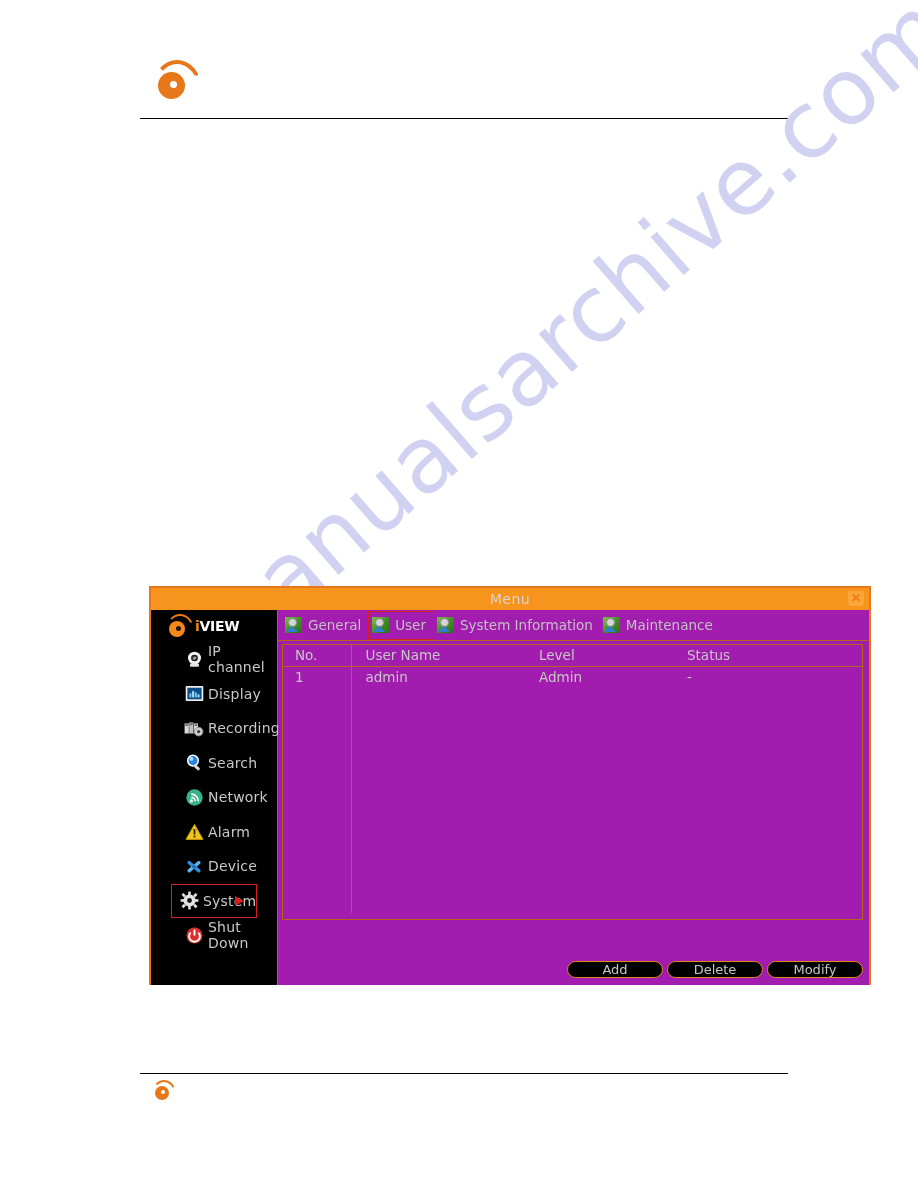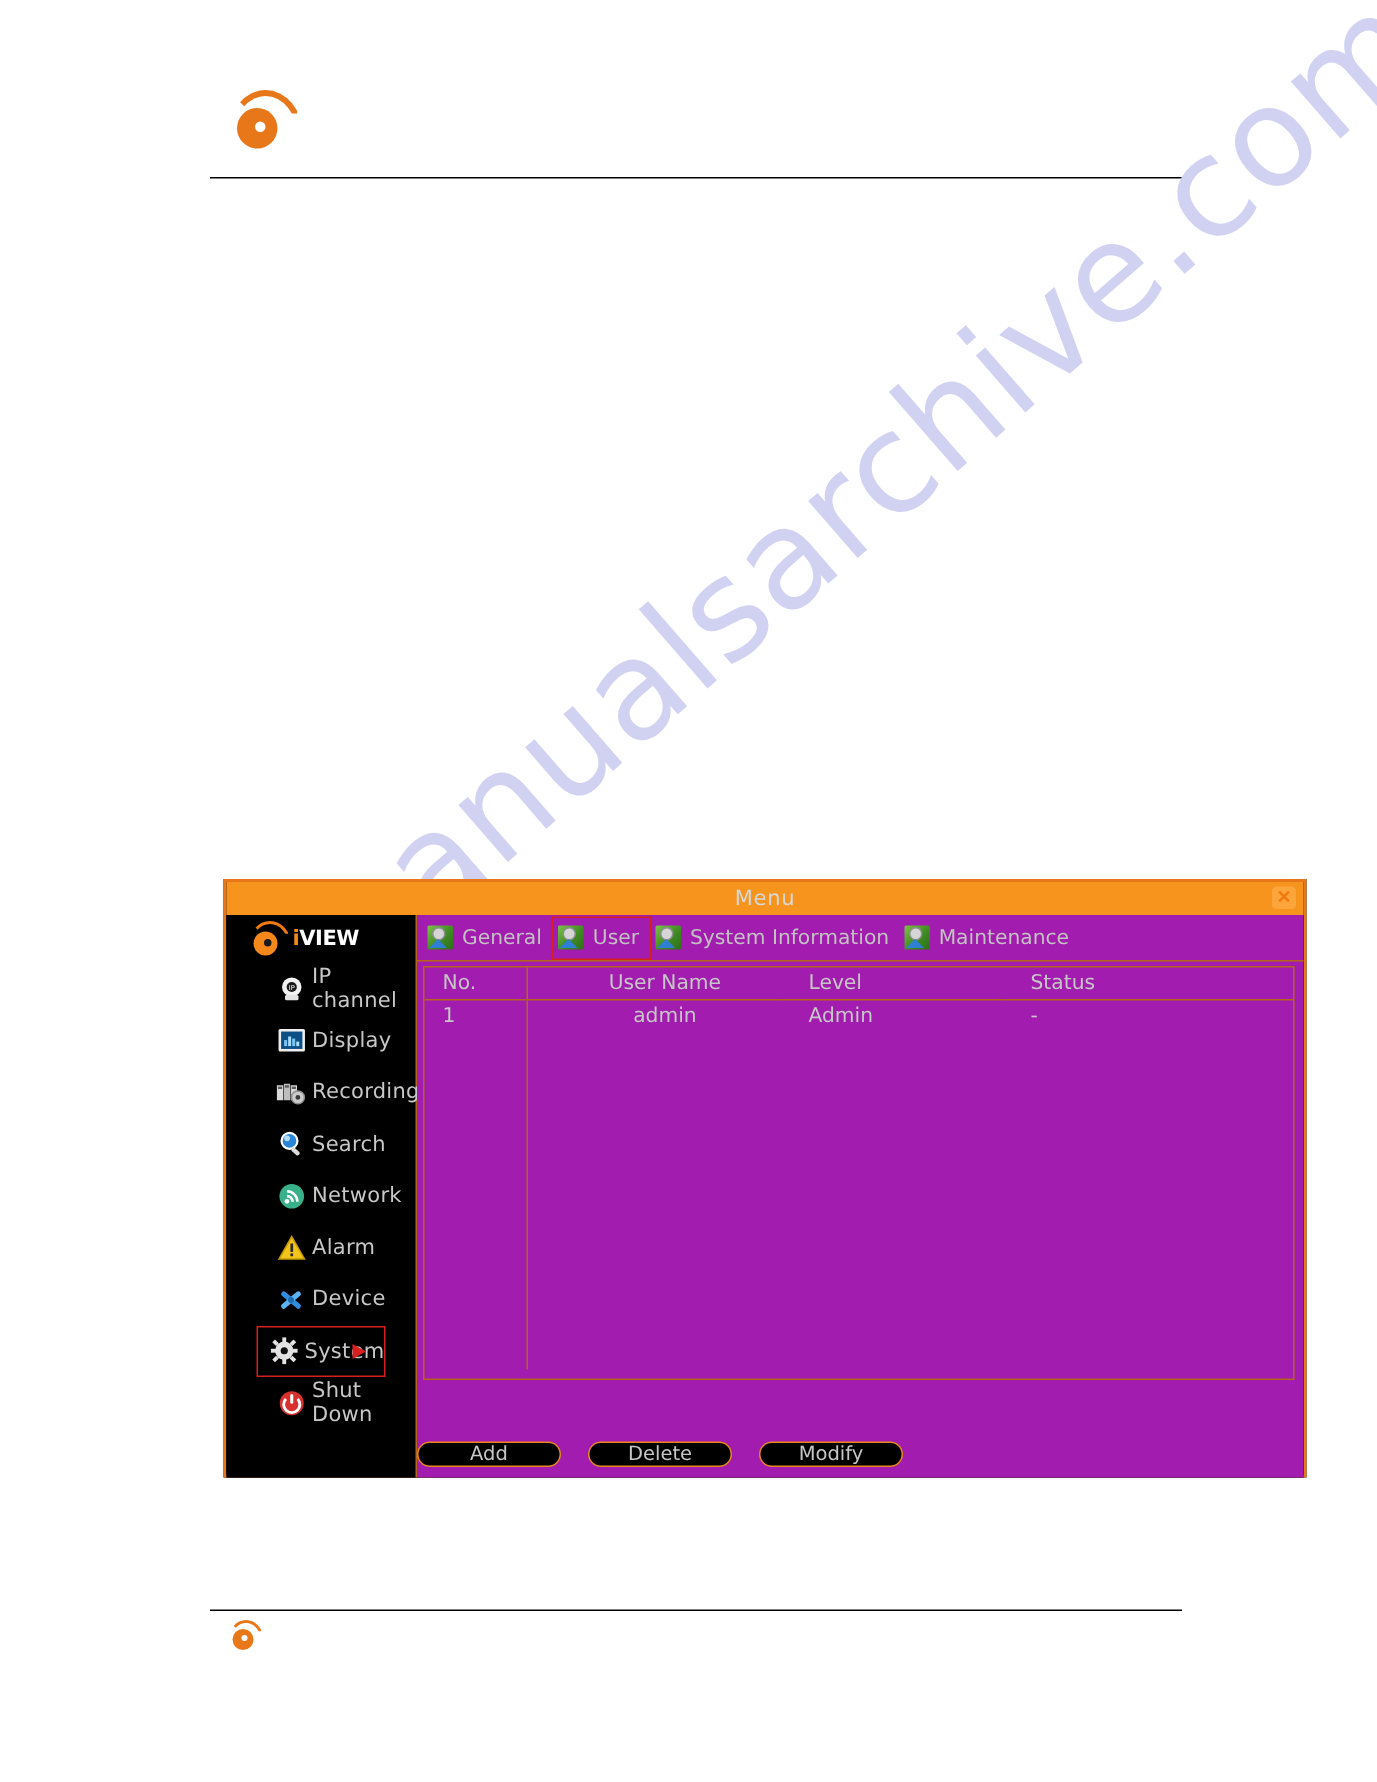--- a/index.html
+++ b/index.html
@@ -366,7 +366,7 @@
     border-right: 1.5px solid #b5651a;
     padding-left: 12px;
   }
-  #user-table th.col-name, #user-table td.col-name { width: 170px; text-align: center; }
+  #user-table th.col-name, #user-table td.col-name { width: 170px; }
   #user-table th.col-level, #user-table td.col-level {
     width: 150px;
     padding-left: 18px;

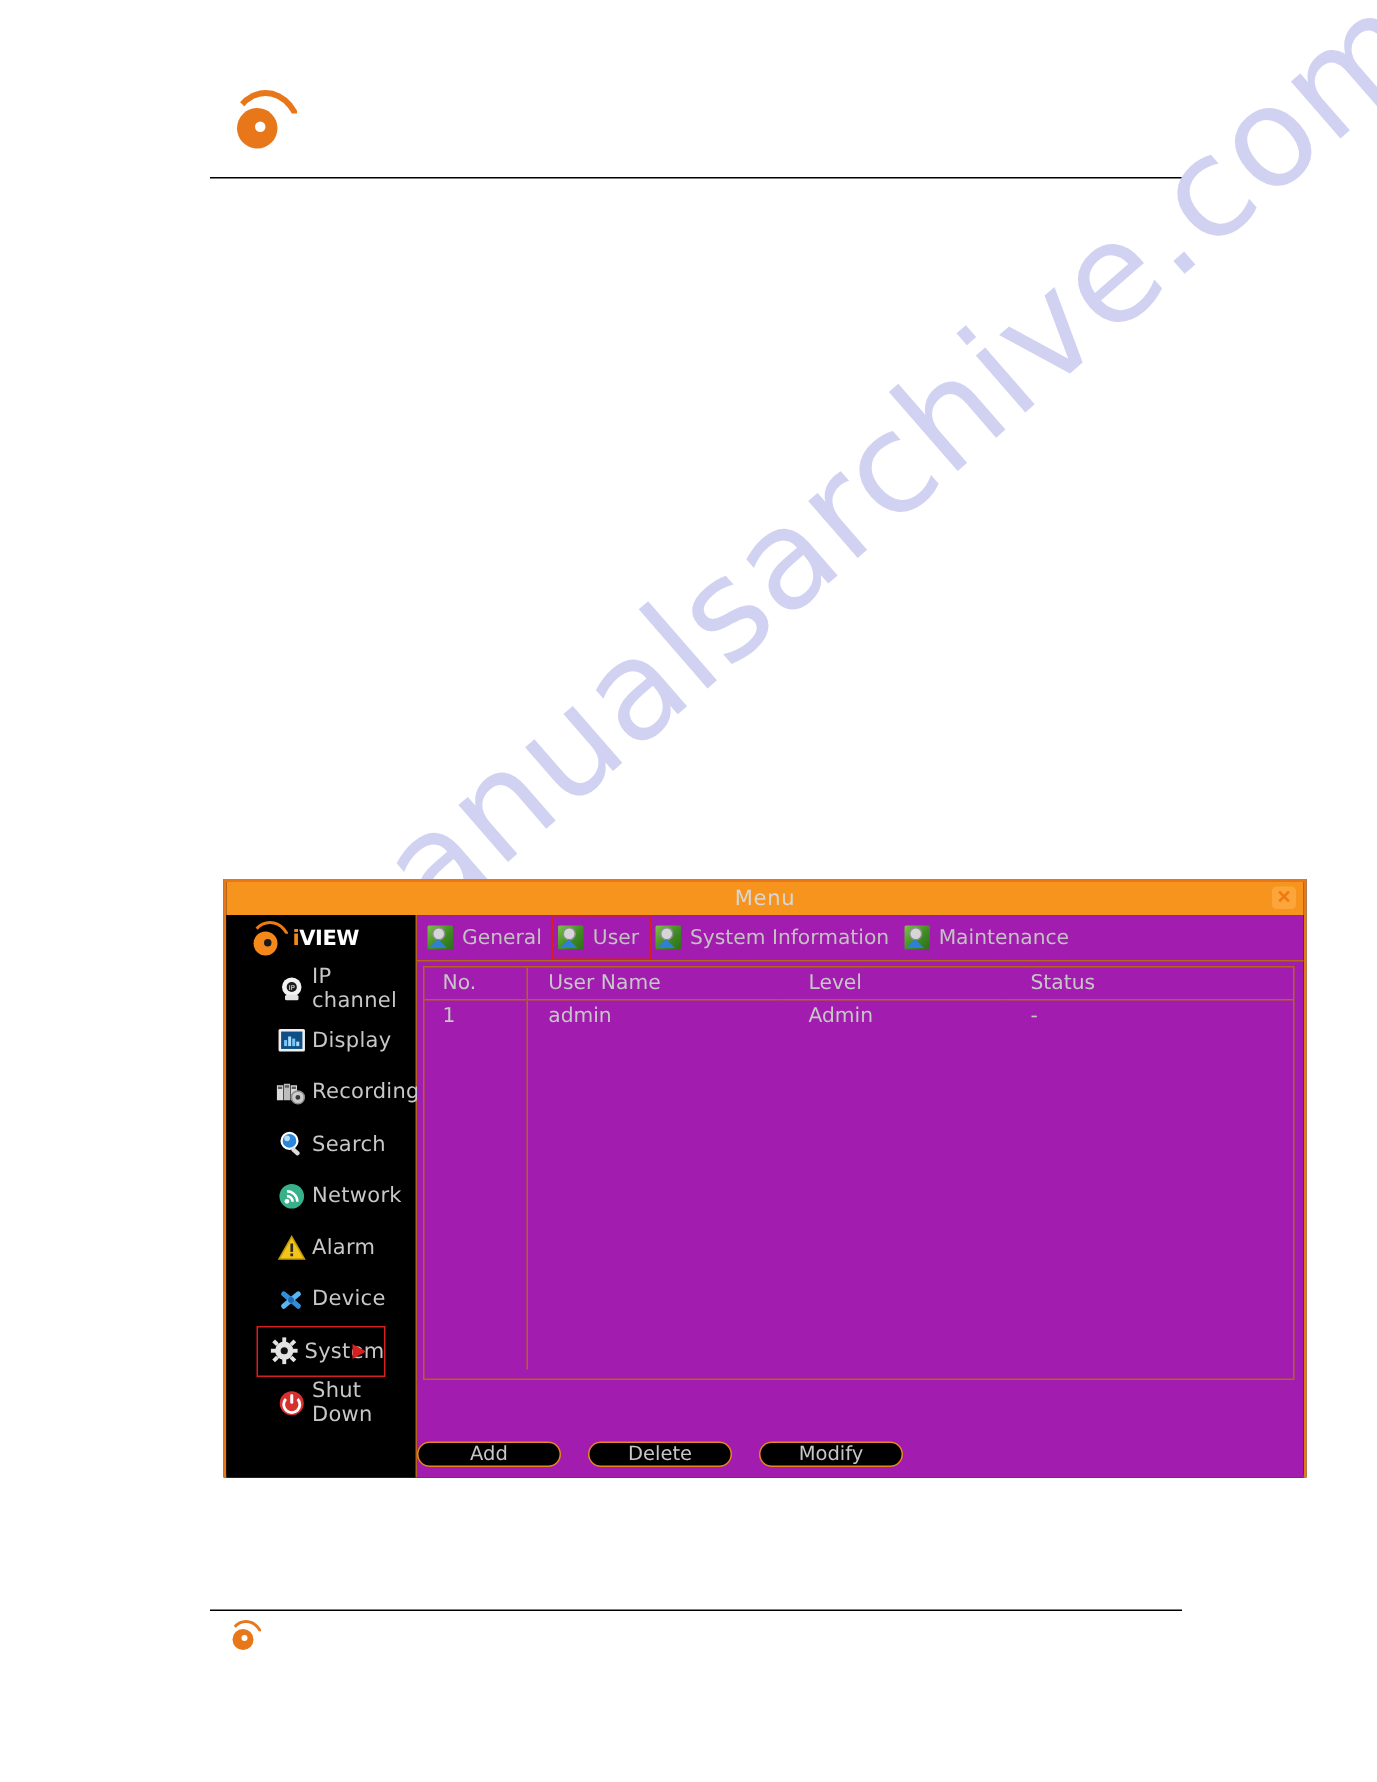--- a/index.html
+++ b/index.html
@@ -384,7 +384,8 @@
     right: 6px;
     bottom: 7px;
     display: flex;
-    gap: 18px;
+    justify-content: flex-end;
+    gap: 4px;
   }
   .dlg-button {
     width: 96px;

